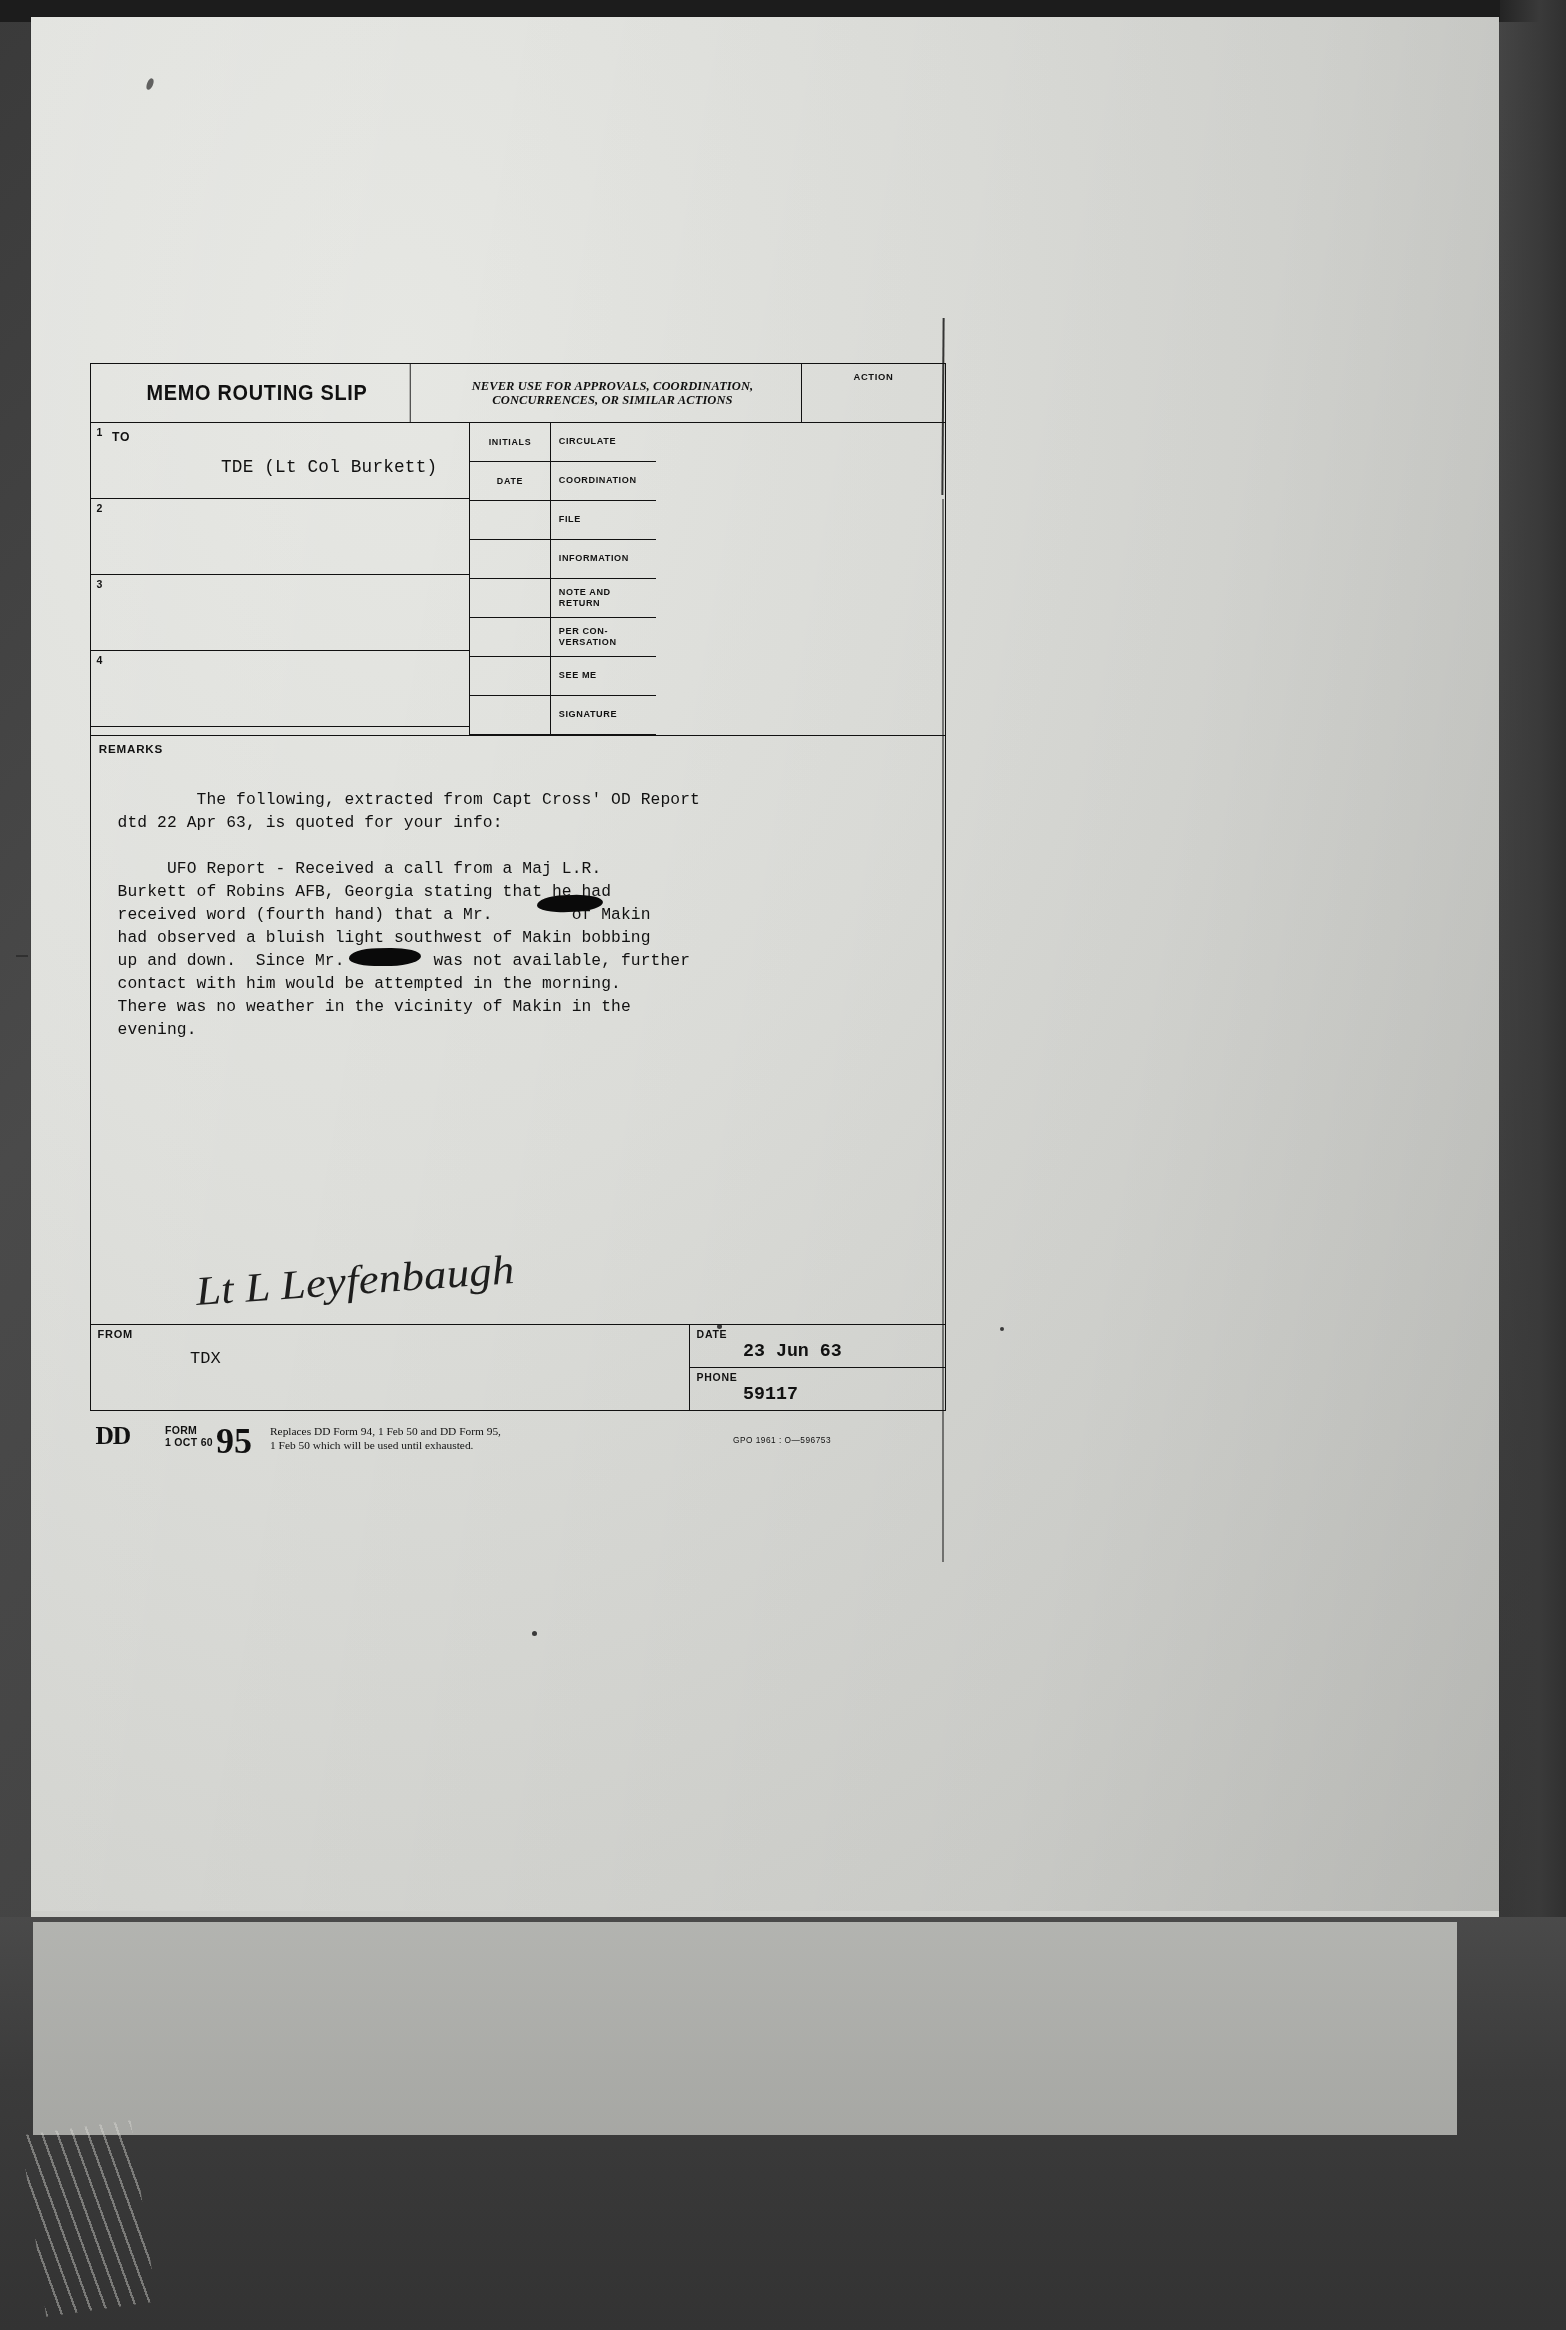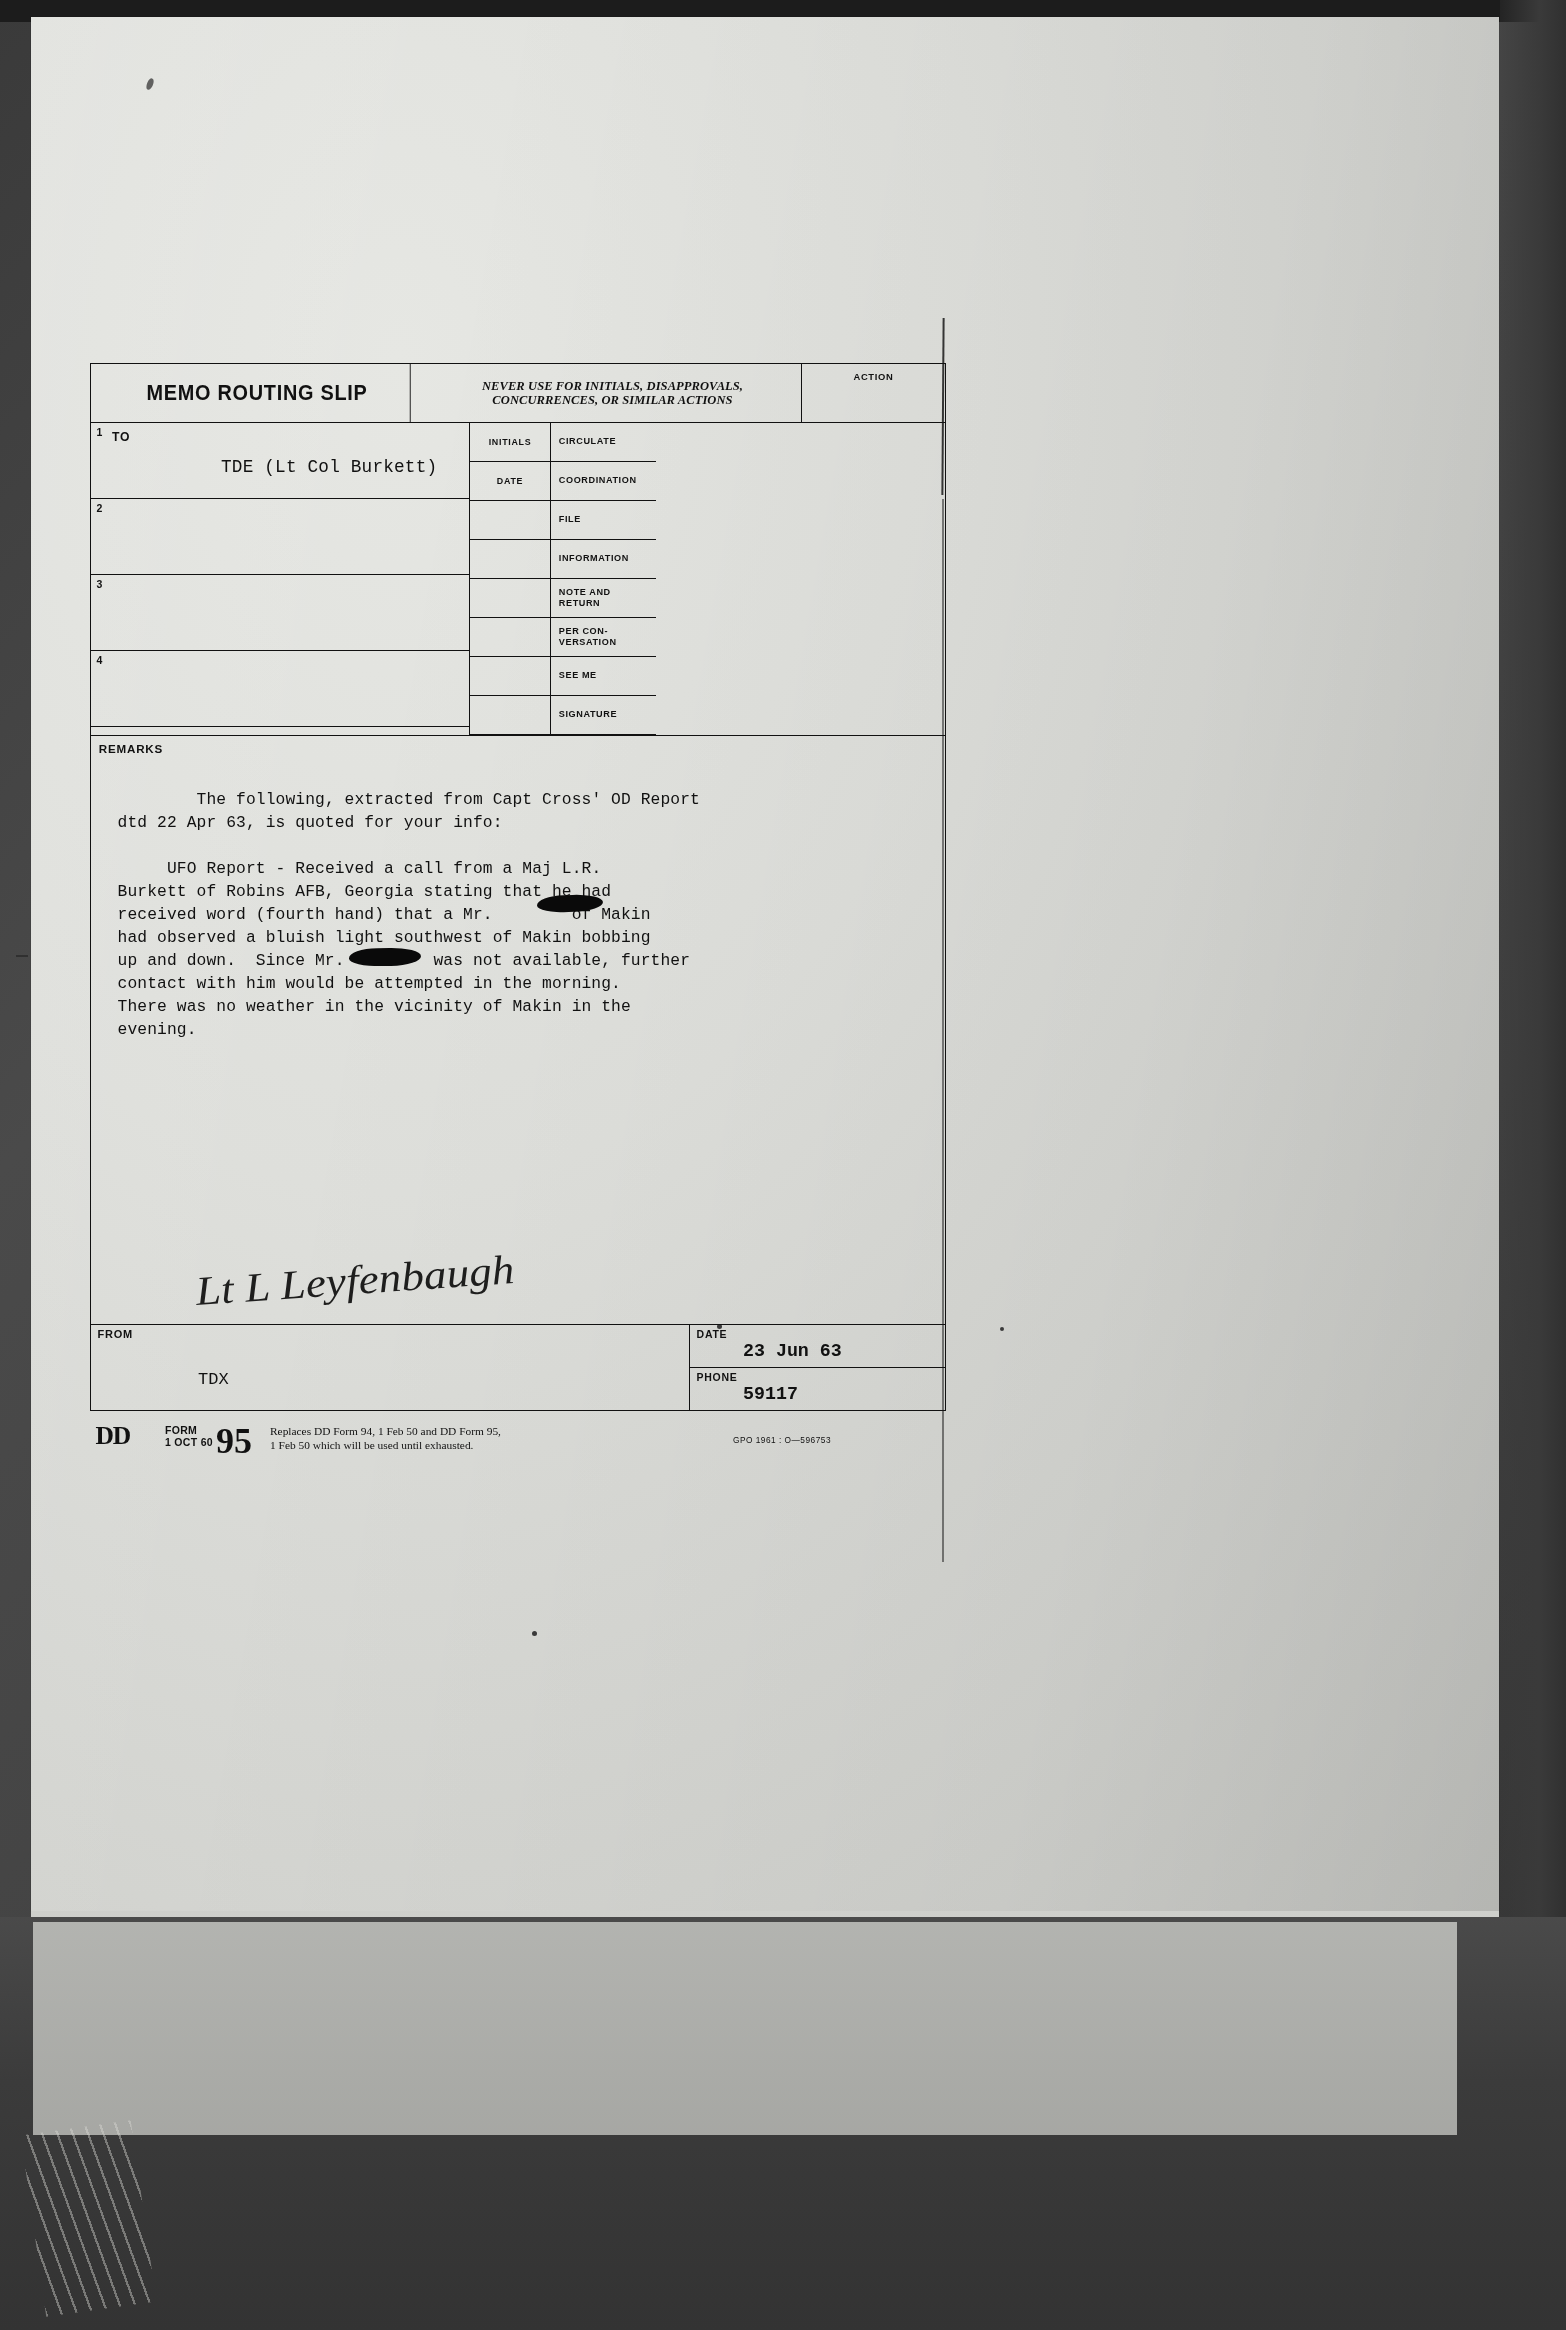--- a/index.html
+++ b/index.html
@@ -285,7 +285,7 @@
     <div class="row hdr cellborder-b">
       <div class="hdr-title cellborder-r">MEMO ROUTING SLIP</div>
       <div class="hdr-never cellborder-r">
-        <span>NEVER USE FOR INITIALS, DISAPPROVALS,</span>
+        <span>NEVER USE FOR APPROVALS, COORDINATION,</span>
         <span>CONCURRENCES, OR SIMILAR ACTIONS</span>
       </div>
       <div class="hdr-action">ACTION</div>

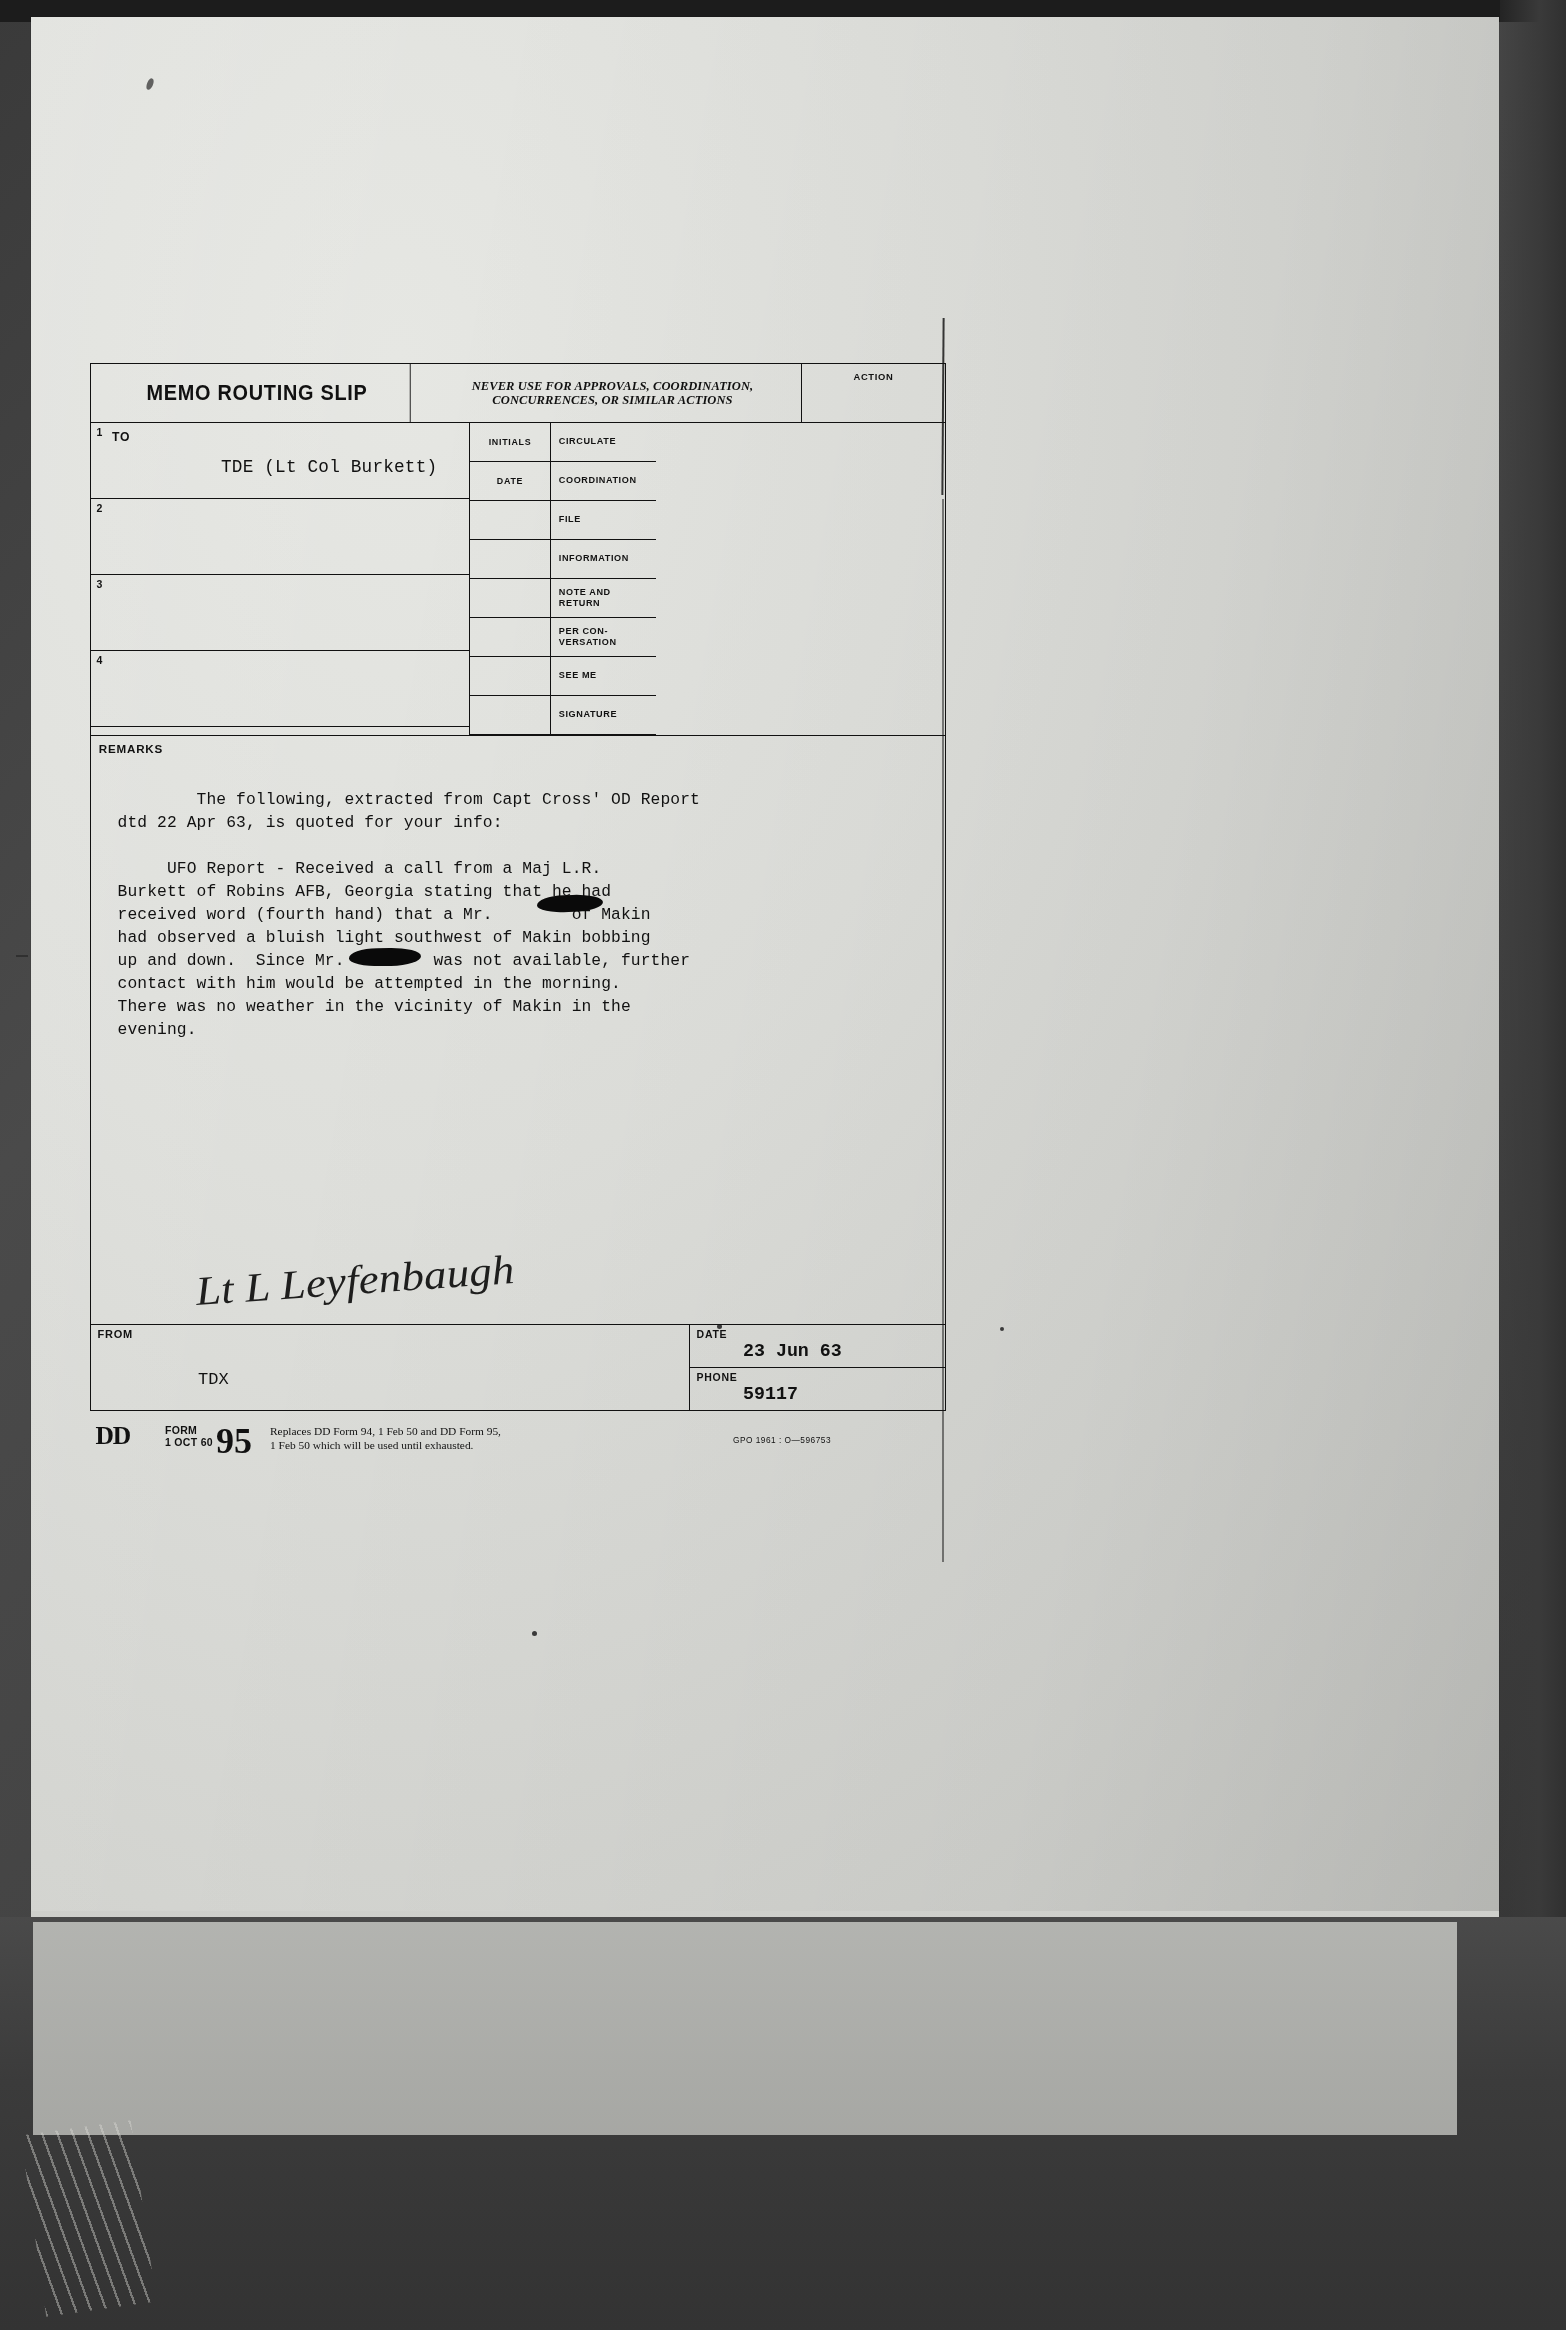--- a/index.html
+++ b/index.html
@@ -211,10 +211,9 @@
   .bot-right { flex: 1; border-left: 1.7px solid #111; }
   .bot-lbl { position: absolute; left: 6.6px; top: 3.3px; font-size: 11px; letter-spacing: 0.7px; font-weight:700;}
   .bot-val {
-    position: absolute; left: 107px; top: 24.4px;
+    position: absolute; left: 99px; top: 24.4px;
     font-family: "Liberation Mono", monospace;
     font-size: 17px;
-    margin-top: 21px;
   }
   .br-cell { position: relative; height: 42px; }
   .br-cell + .br-cell { border-top: 1.7px solid #111; }

